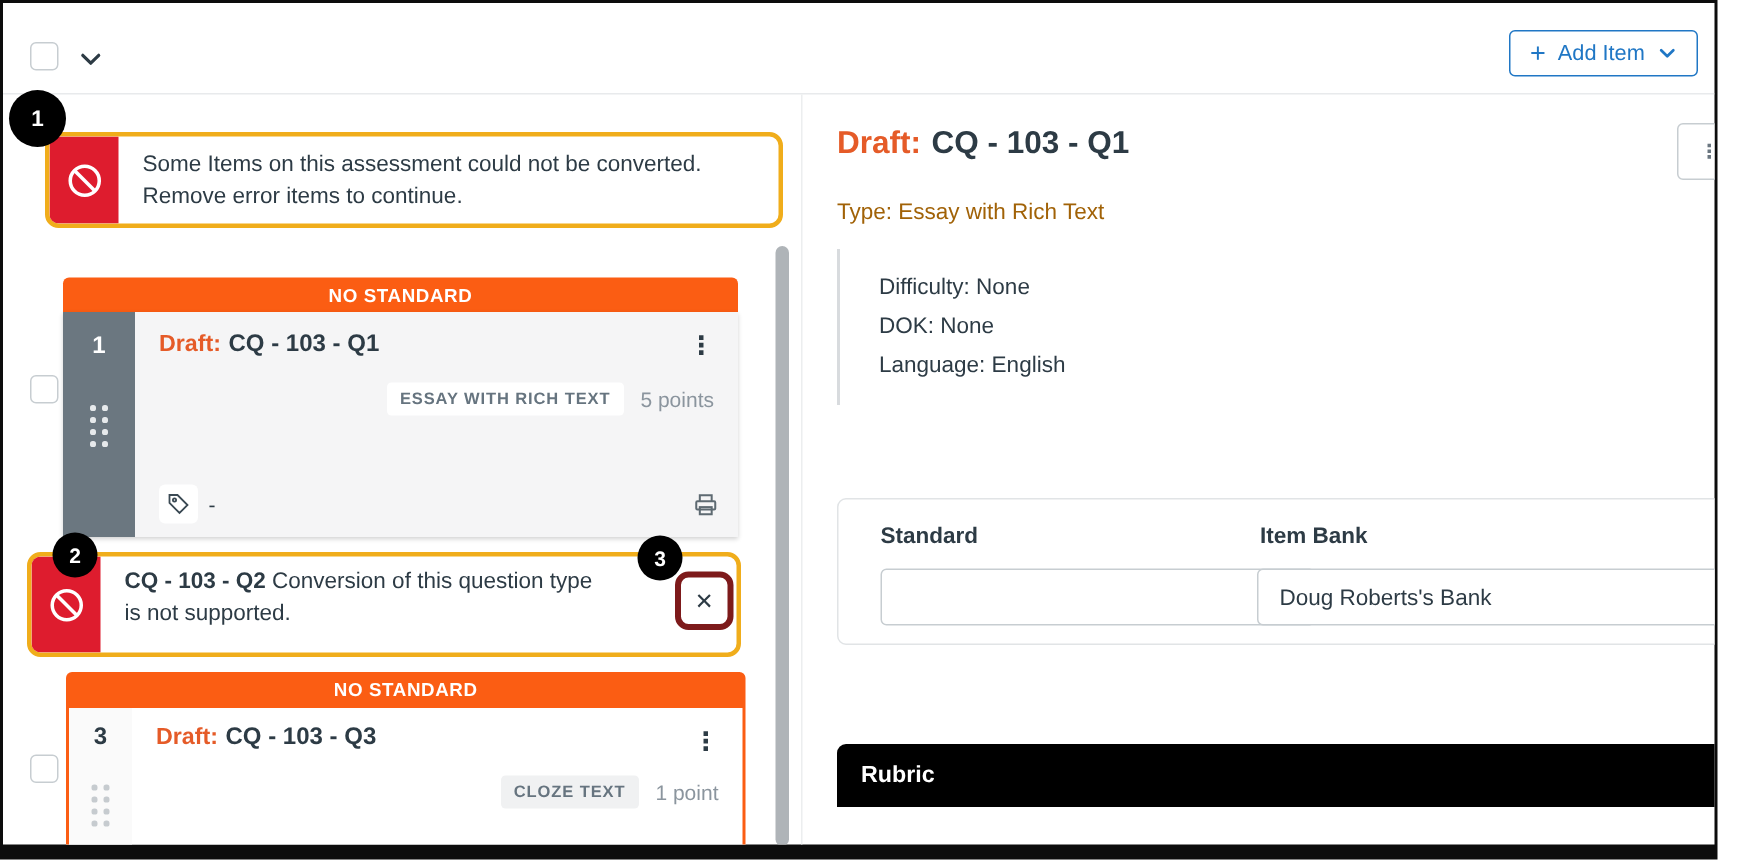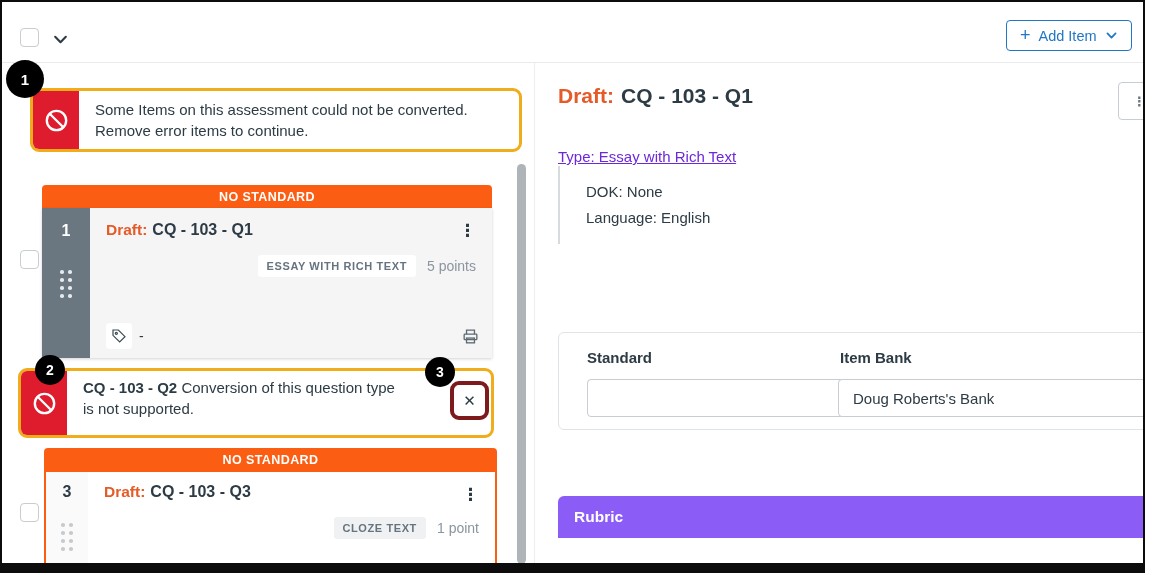--- a/index.html
+++ b/index.html
@@ -80,7 +80,7 @@
   .detail-heading{left:556px;top:82px;display:flex;gap:7px;align-items:baseline;}
   .detail-heading .draft-big{color:#E55B28;font-weight:bold;font-size:21px;}
   .detail-heading .title-big{color:#2D3B45;font-weight:bold;font-size:21px;}
-  .type-line{left:556px;top:146px;color:#6d28d9;font-size:15px;text-decoration:underline;}
+  .type-line{left:556px;top:131px;color:#a16207;font-size:15px;}
   .meta-block{left:556px;top:164px;border-left:2px solid #D8DBDE;padding:13px 0 13px 26px;}
   .meta-block div{color:#2D3B45;font-size:15px;line-height:26px;}
   .partial-btn{left:1116px;top:80px;width:40px;height:38px;border:1px solid #C7CDD1;border-radius:4px;background:#fff;

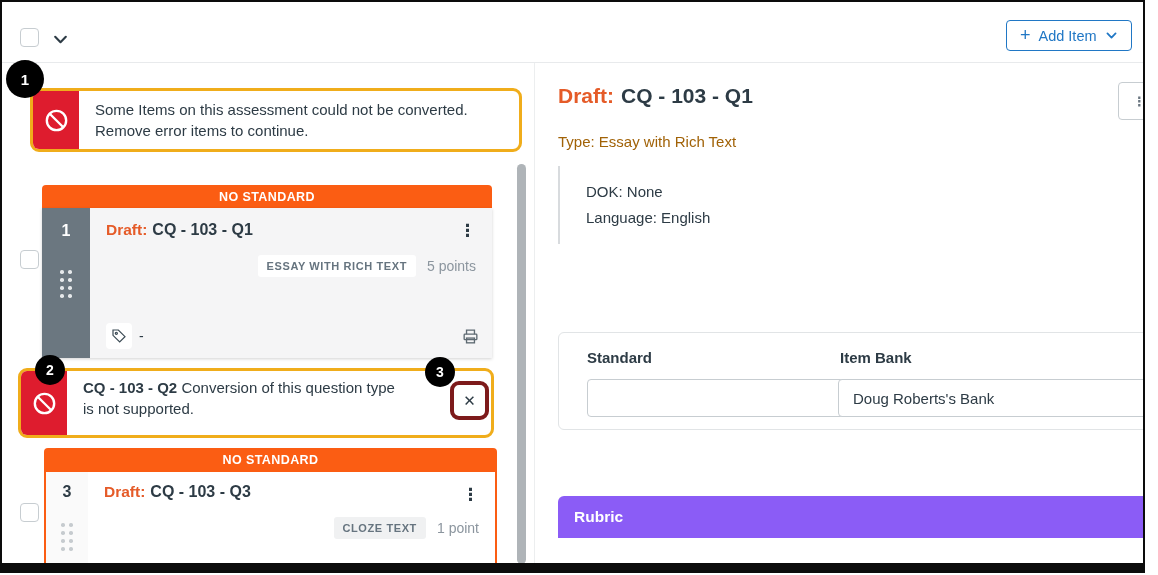--- a/index.html
+++ b/index.html
@@ -242,6 +242,7 @@
     <div class="abs type-line">Type: Essay with Rich Text</div>
 
     <div class="abs meta-block">
+      <div>Difficulty: None</div>
       <div>DOK: None</div>
       <div>Language: English</div>
     </div>

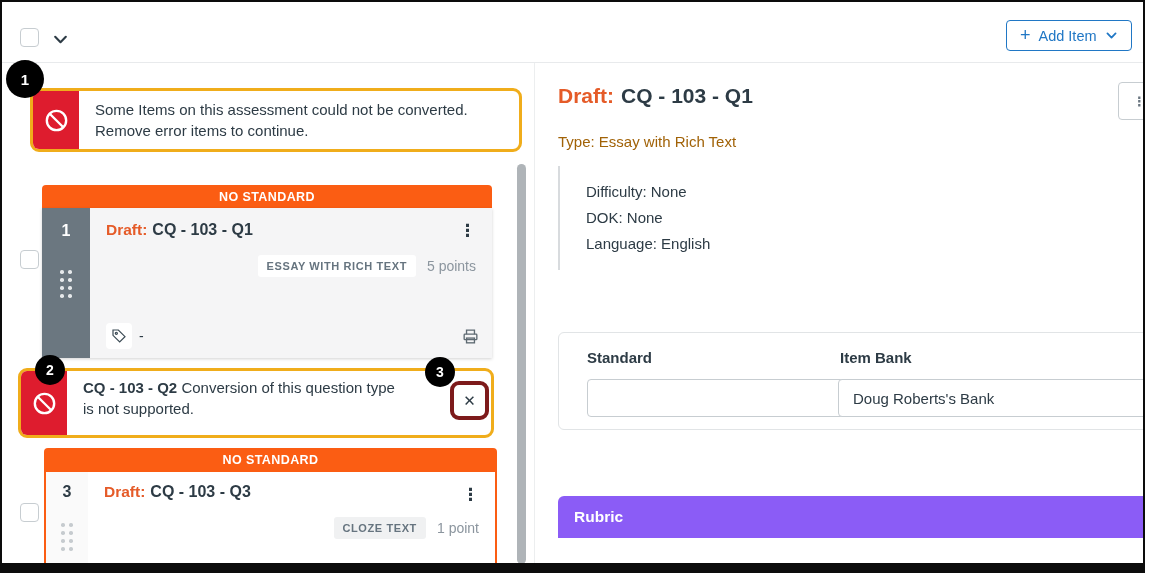--- a/index.html
+++ b/index.html
@@ -93,7 +93,7 @@
       display:flex;align-items:center;justify-content:flex-end;padding-right:12px;color:#556572;cursor:pointer;}
   .bank-input{position:absolute;left:279px;top:46px;width:330px;height:38px;border:1px solid #C7CDD1;border-radius:4px;
       padding:0 14px;font-size:15px;color:#2D3B45;background:#fff;}
-  .rubric-head{left:556px;top:494px;width:600px;height:42px;background:#8b5cf6;border-radius:6px 6px 0 0;
+  .rubric-head{left:556px;top:494px;width:600px;height:42px;background:#000000;border-radius:6px 6px 0 0;
       display:flex;align-items:center;padding-left:16px;color:#fff;font-size:15.5px;font-weight:bold;}
 </style>
 </head>

